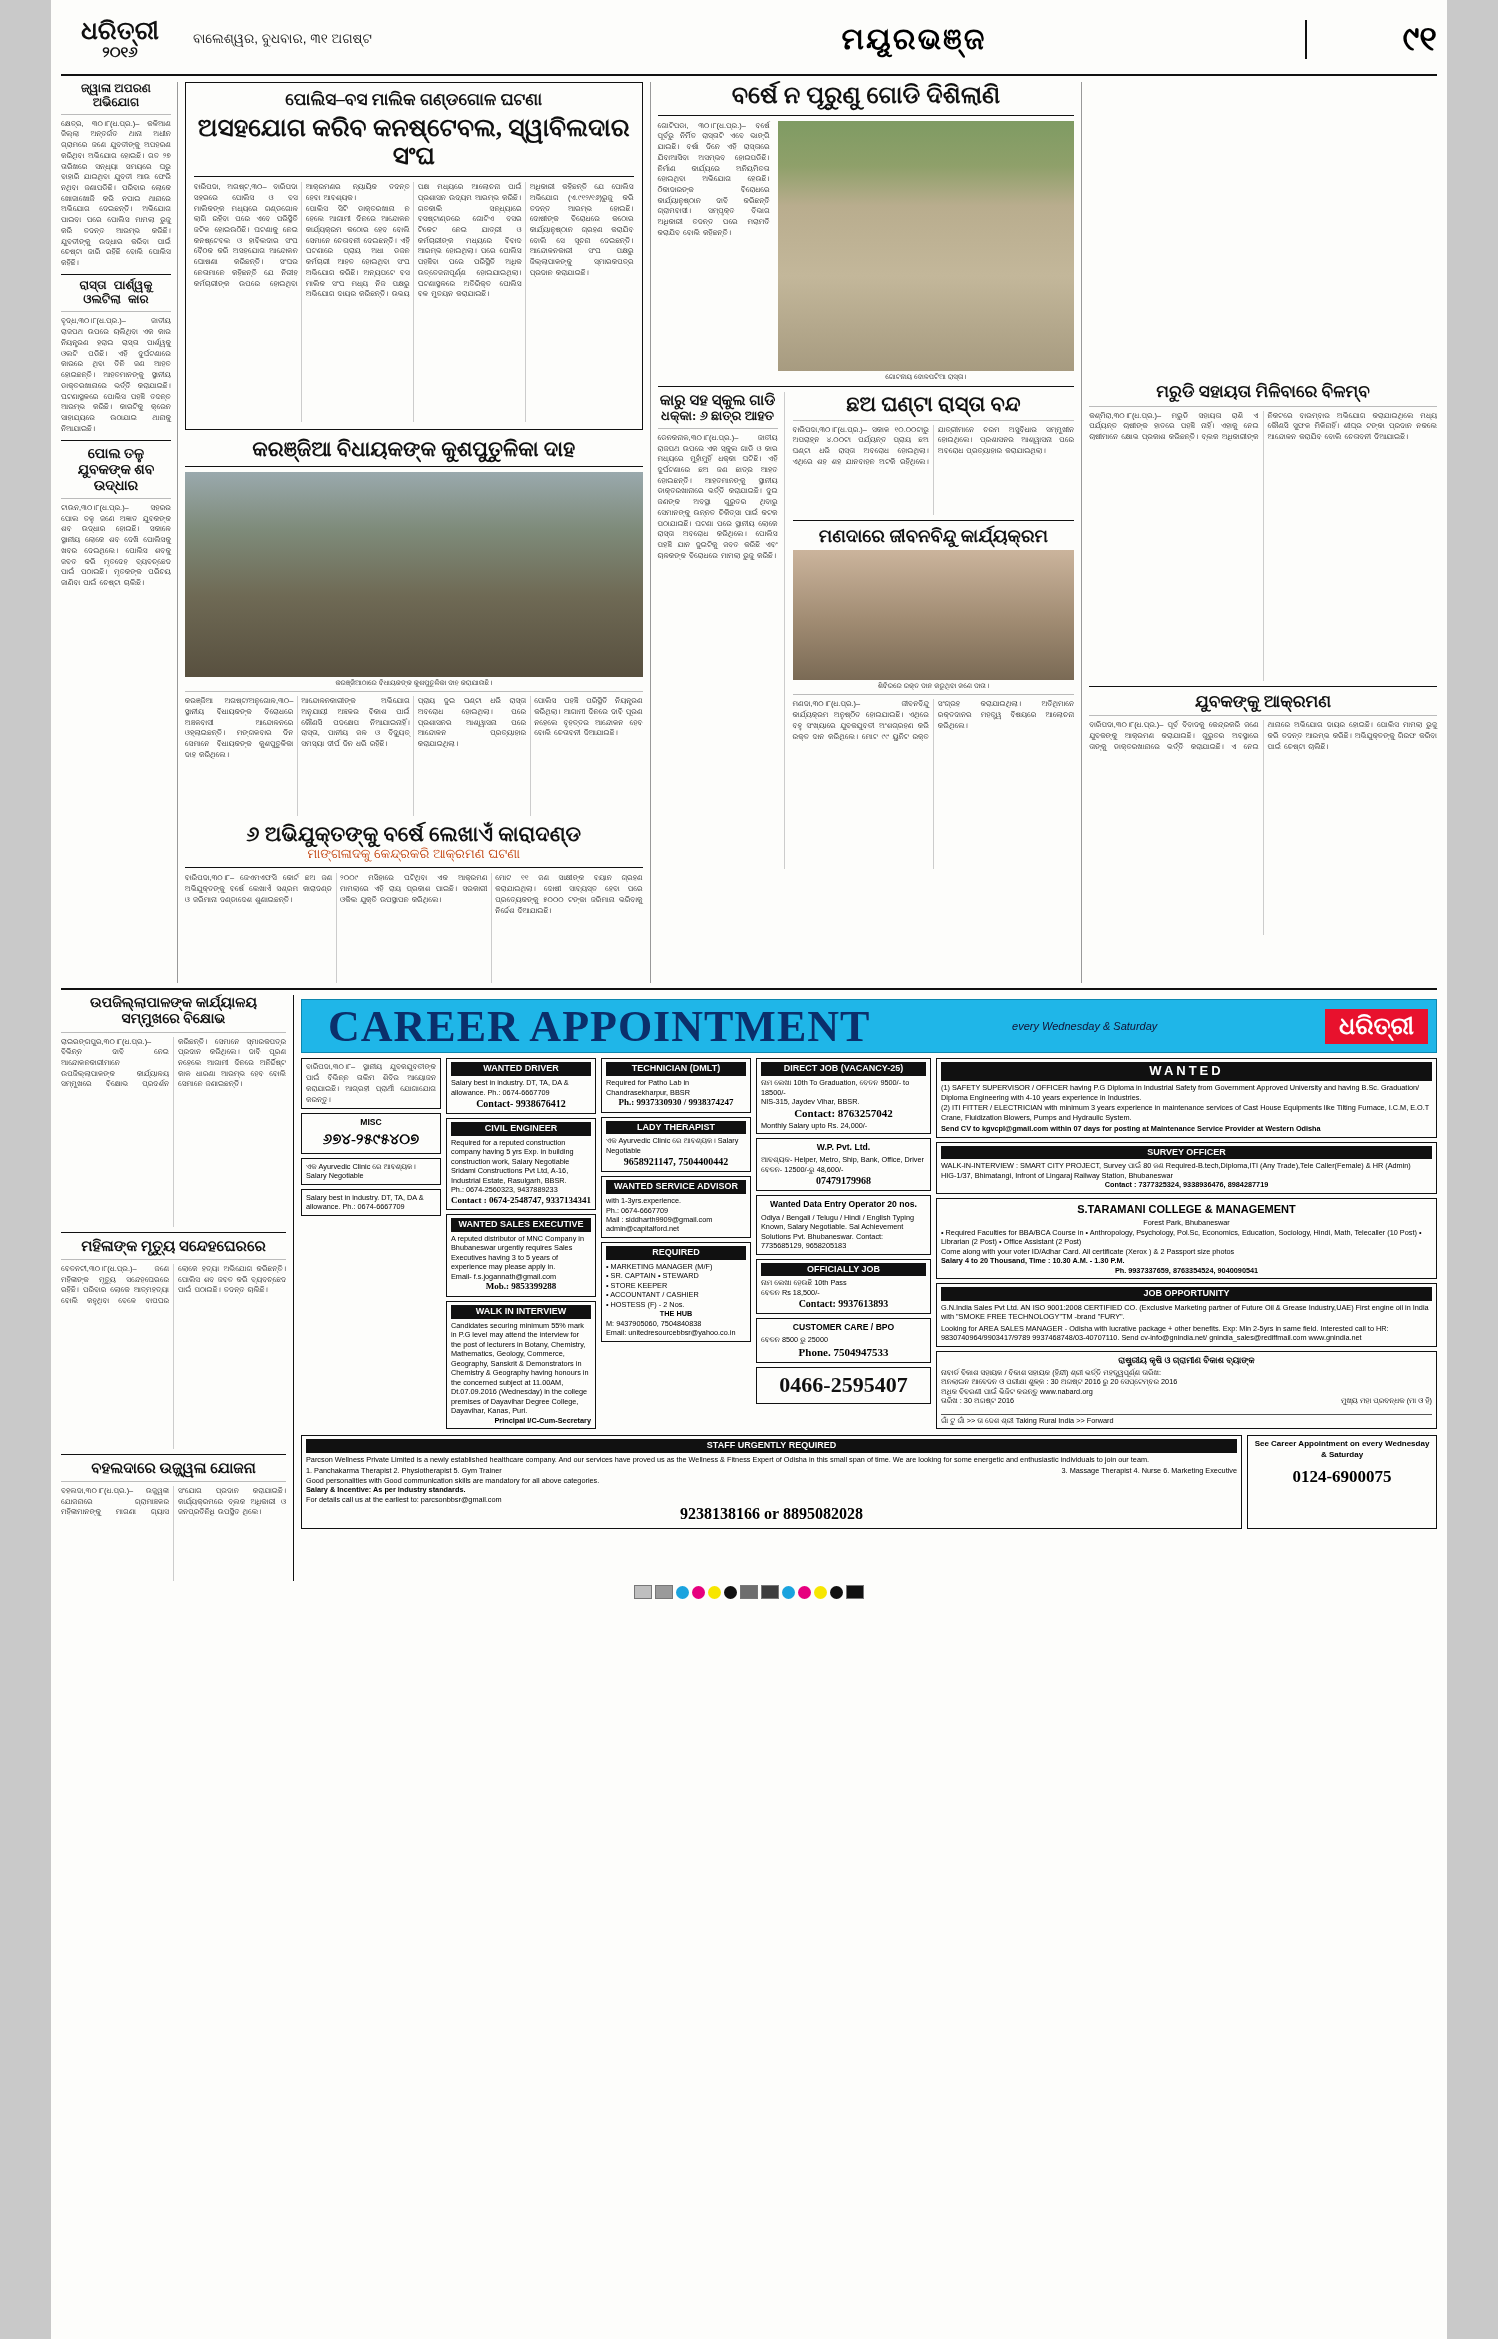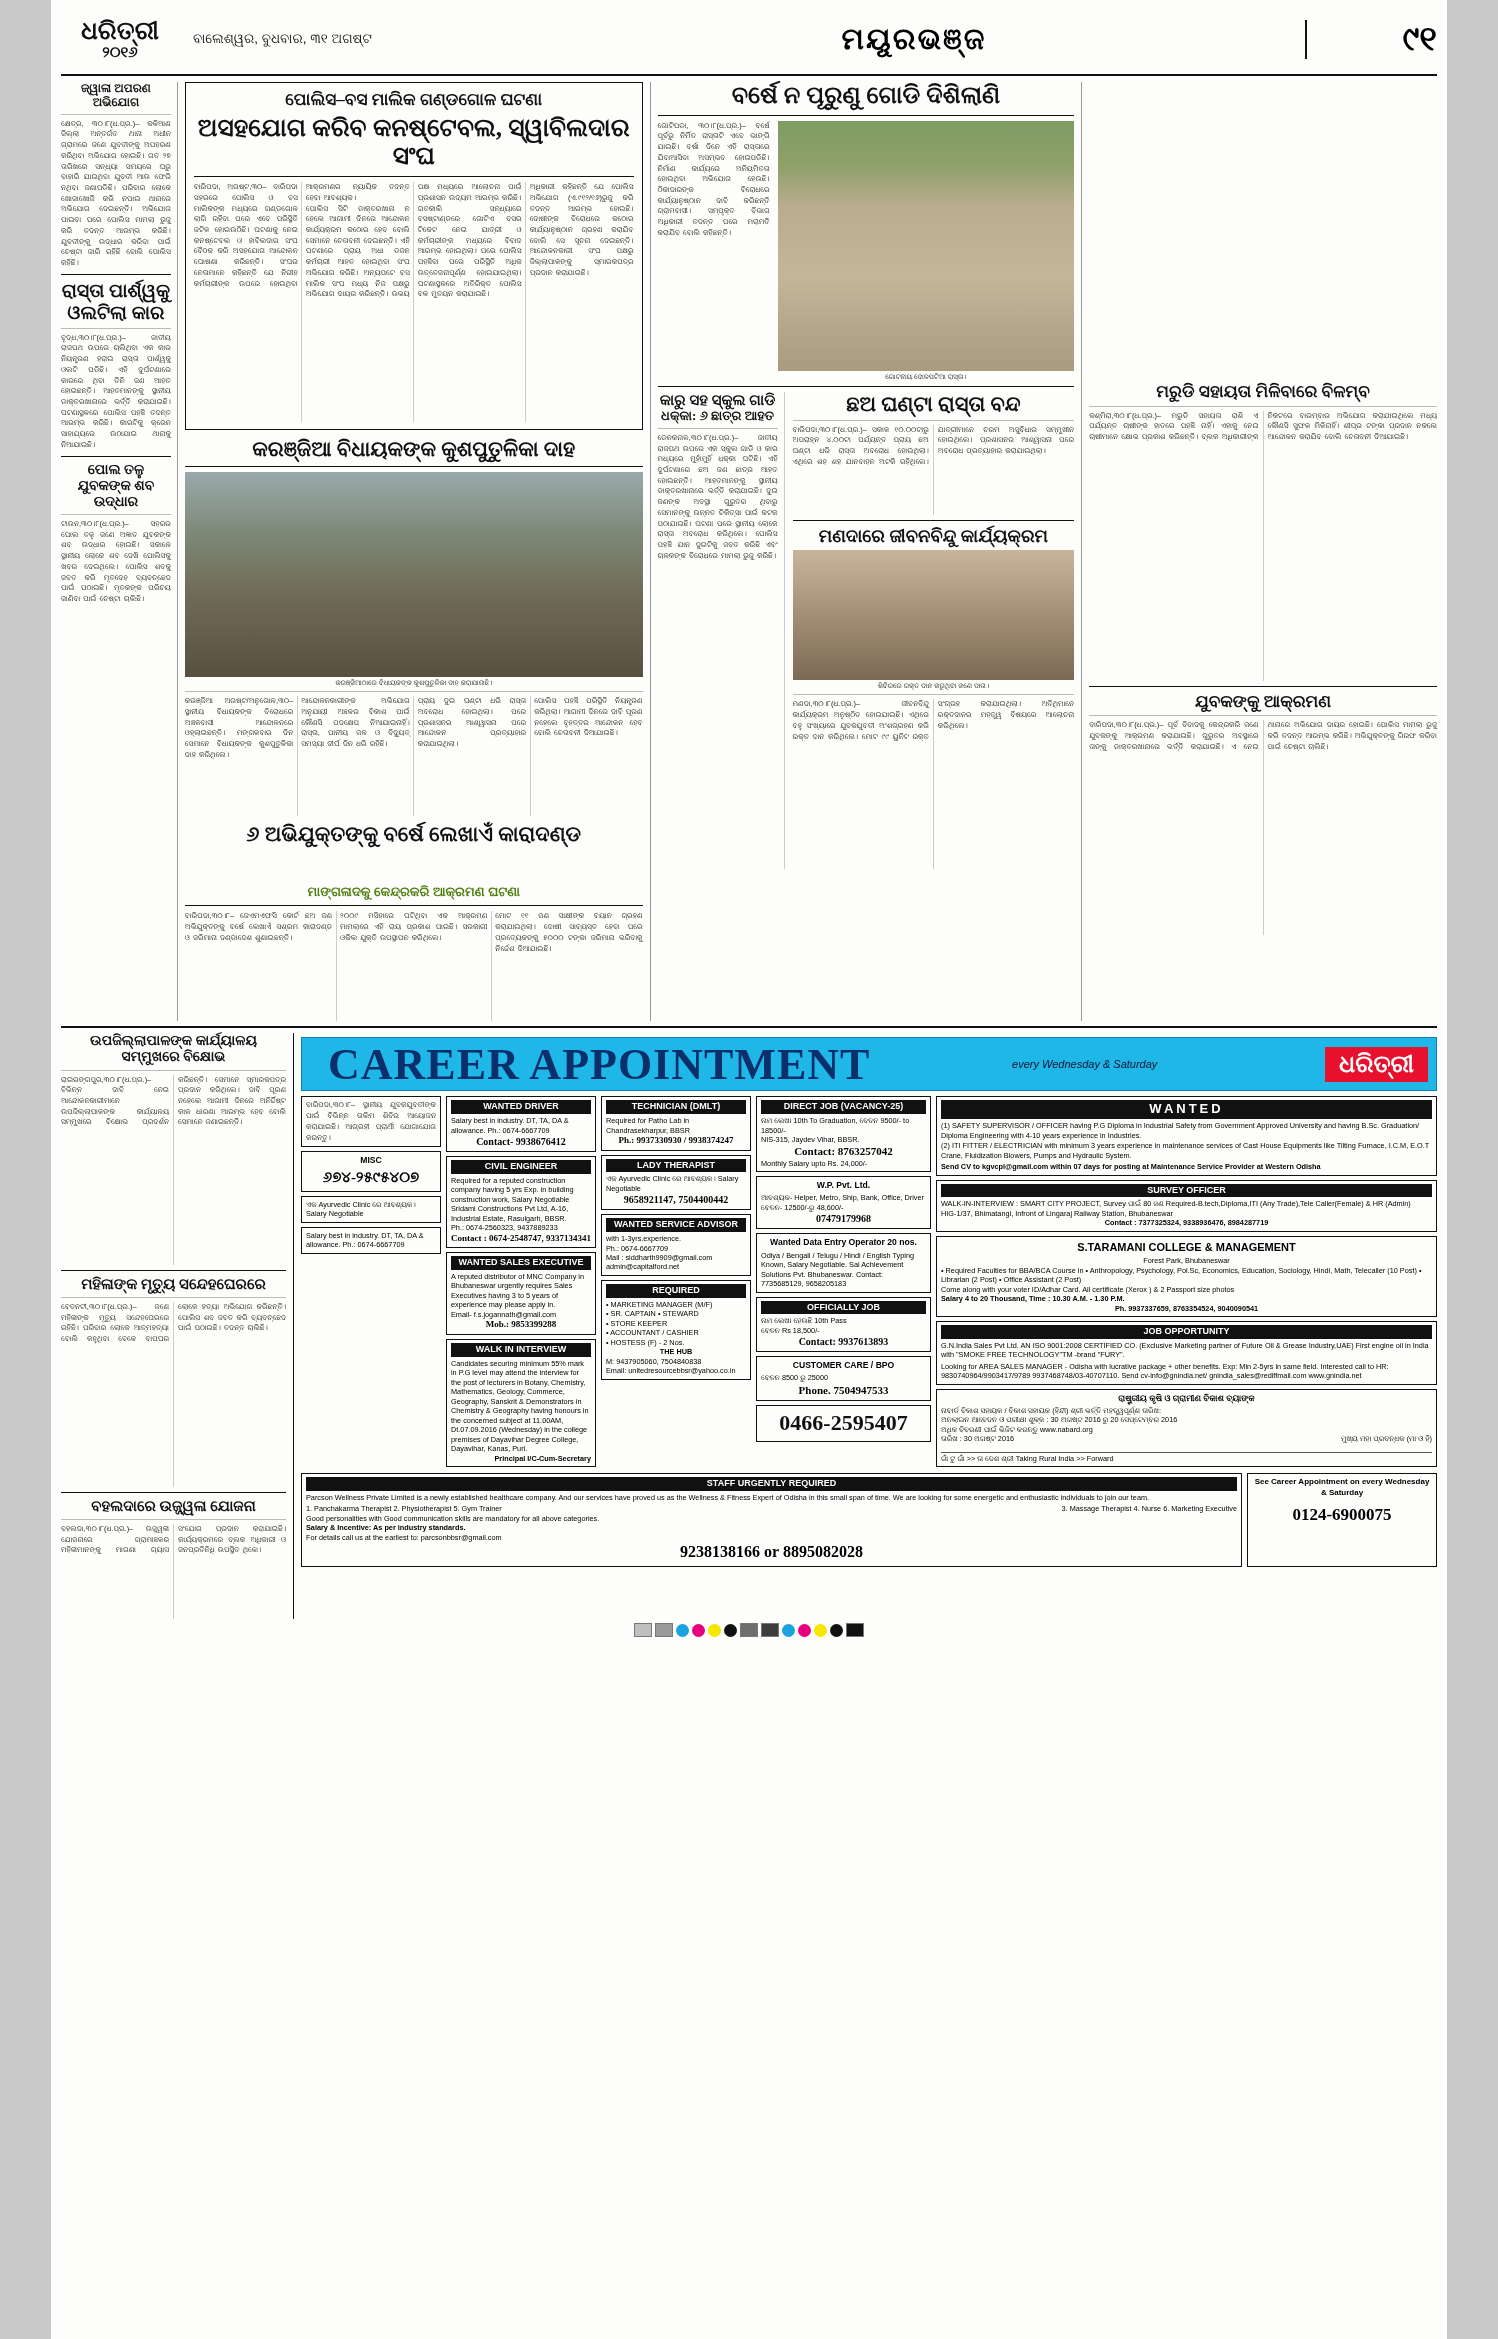--- a/index.html
+++ b/index.html
@@ -73,7 +73,7 @@
       </div>
       <div class="rule-h"></div>
       <div>
-        <div class="hl" style="font-size:19px;">ରାସ୍ତା ପାର୍ଶ୍ୱକୁ ଓଲଟିଲା କାର</div>
+        <div class="hl" style="font-size:12px;font-family:Liberation Mono, monospace;">ରାସ୍ତା ପାର୍ଶ୍ୱକୁ ଓଲଟିଲା କାର</div>
         <div class="thin"></div>
         <div class="body-txt">ବୃଦ୍ଧ,୩୦।୮(ଧ.ପ୍ର.)– ଜାତୀୟ ରାଜପଥ ଉପରେ ଚାଲିଥିବା ଏକ କାର ନିୟନ୍ତ୍ରଣ ହରାଇ ରାସ୍ତା ପାର୍ଶ୍ୱକୁ ଓଲଟି ପଡିଛି। ଏହି ଦୁର୍ଘଟଣାରେ କାରରେ ଥିବା ତିନି ଜଣ ଆହତ ହୋଇଛନ୍ତି। ଆହତମାନଙ୍କୁ ସ୍ଥାନୀୟ ଡାକ୍ତରଖାନାରେ ଭର୍ତ୍ତି କରାଯାଇଛି। ଘଟଣାସ୍ଥଳରେ ପୋଲିସ ପହଞ୍ଚି ତଦନ୍ତ ଆରମ୍ଭ କରିଛି। କାରଟିକୁ କ୍ରେନ ସାହାଯ୍ୟରେ ଉଠାଯାଇ ଥାନାକୁ ନିଆଯାଇଛି।</div>
       </div>

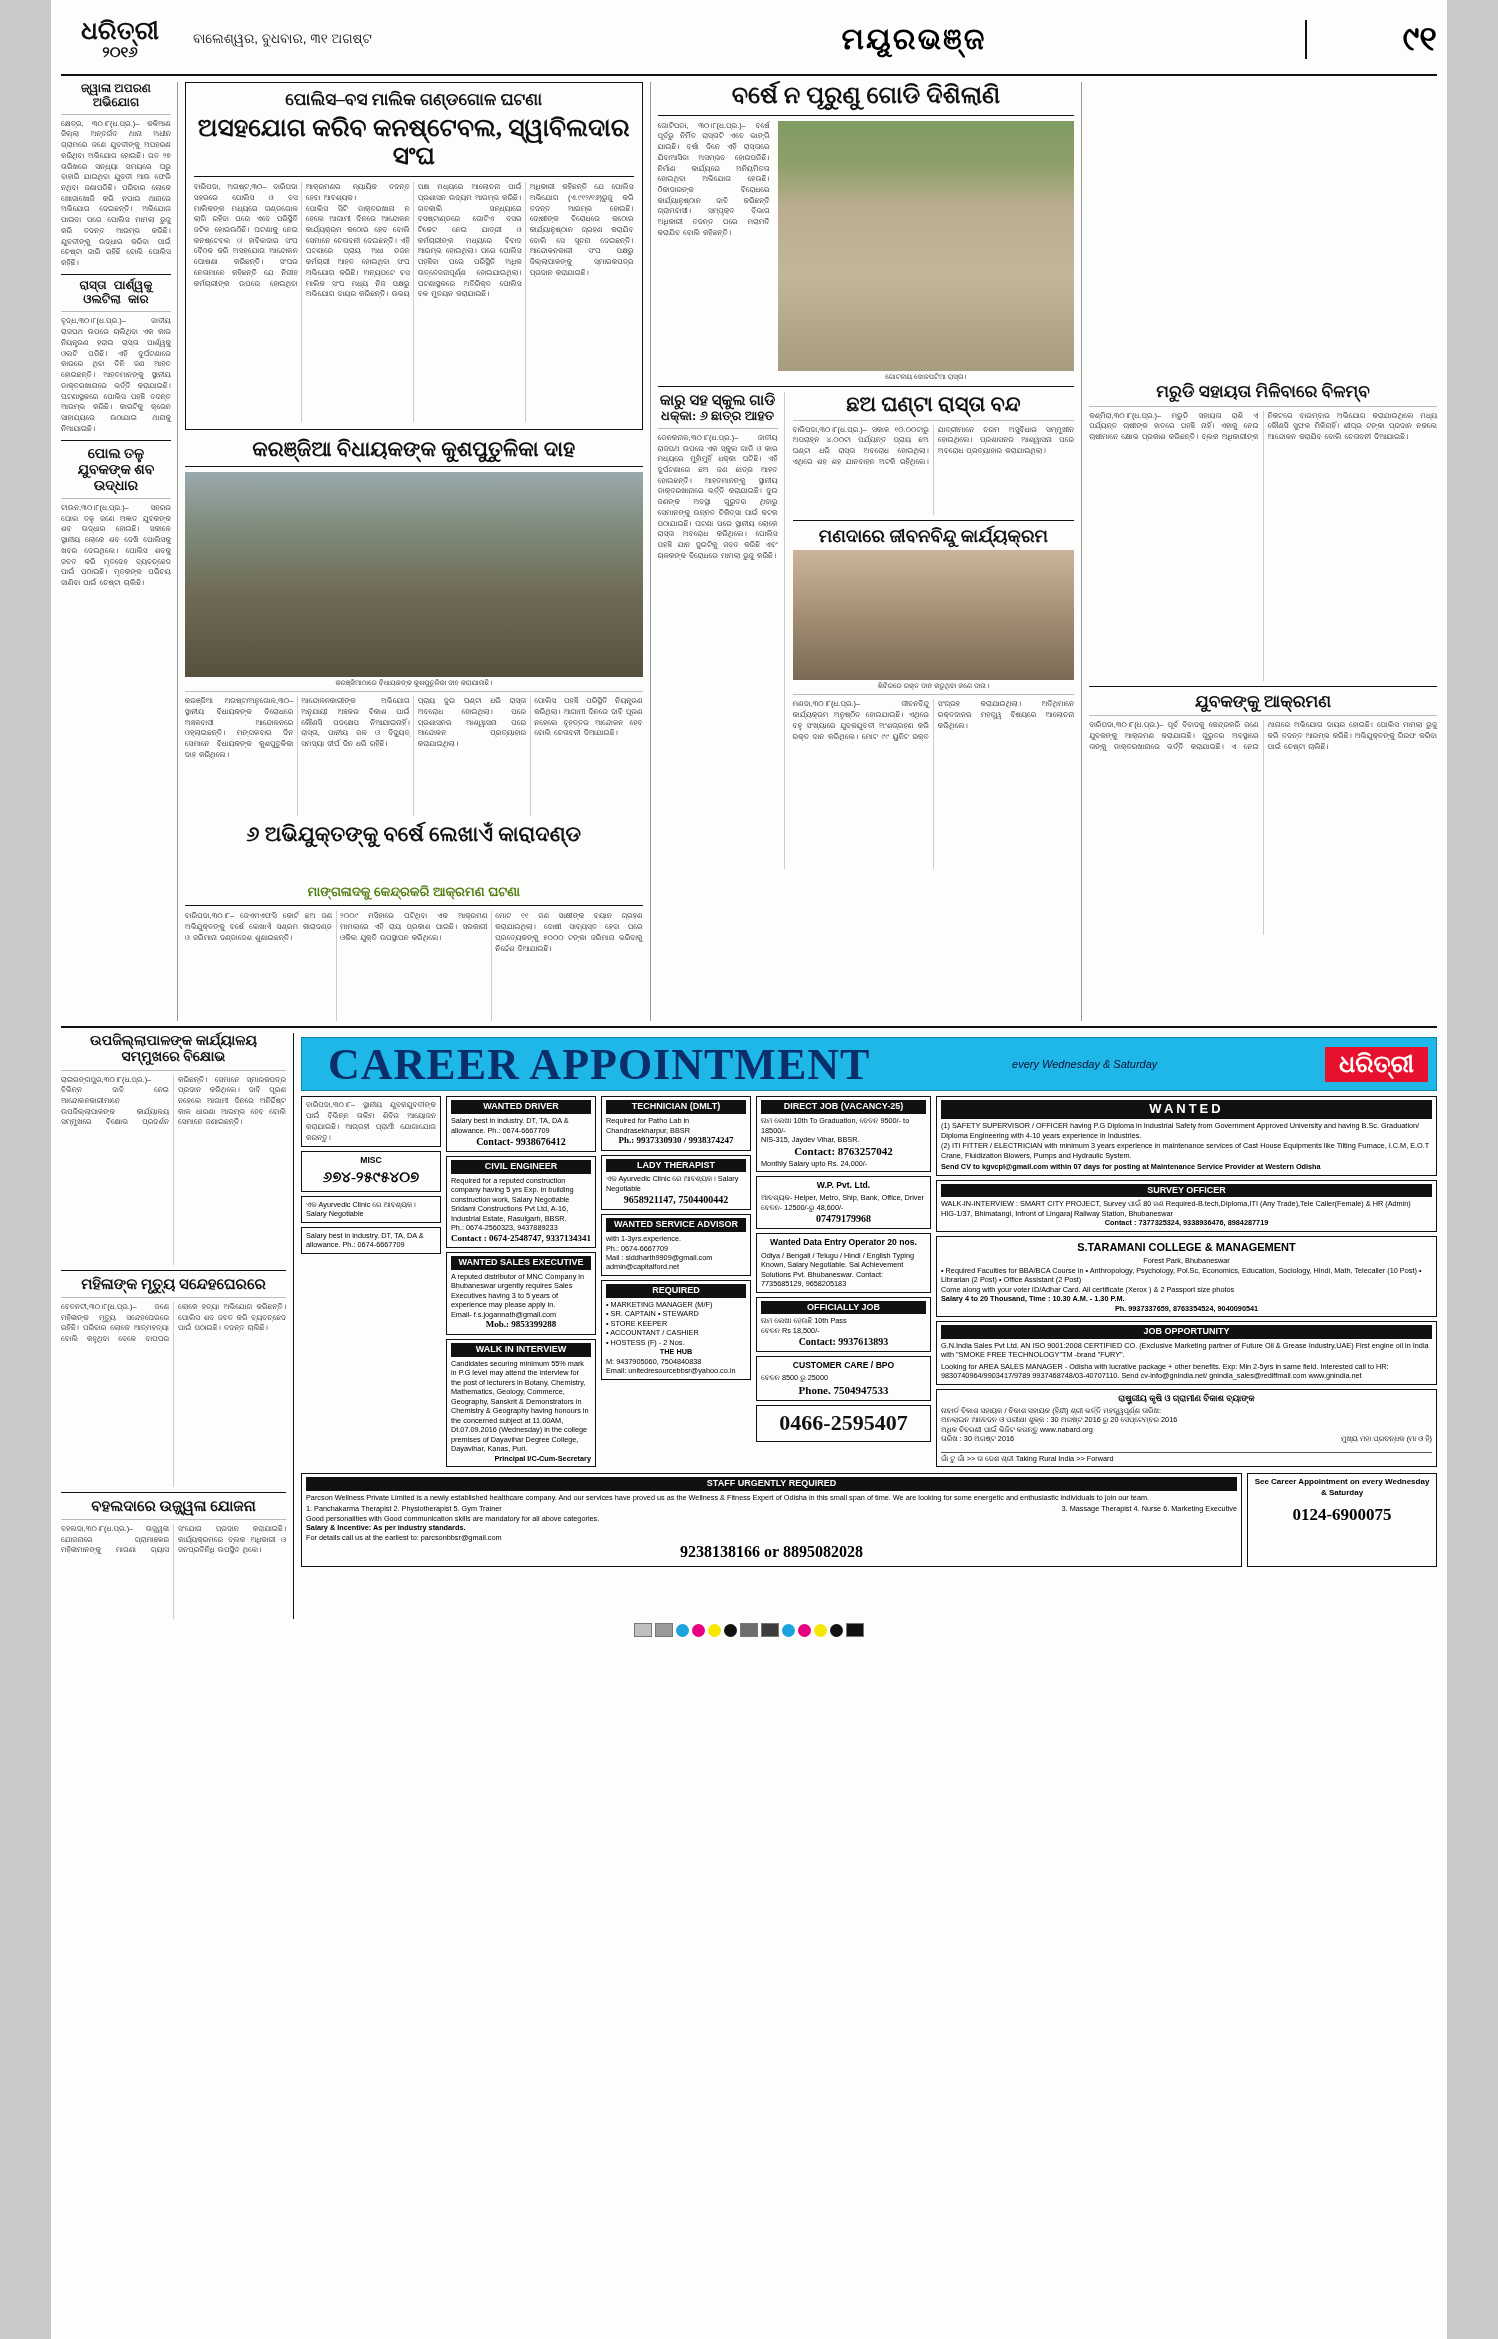--- a/index.html
+++ b/index.html
@@ -42,7 +42,7 @@
   .ad{border:1px solid #111;padding:3px 4px;margin-bottom:4px;font-size:7.3px;line-height:1.3;}
   .ad h4{margin:0 0 2px 0;font-size:9px;text-align:center;background:#111;color:#fff;padding:1px 0;}
   .ad h5{margin:0 0 2px 0;font-size:8.6px;text-align:center;font-weight:bold;}
-  .redline{color:#4d7c0f;font-weight:bold;margin-top:38px;}
+  .redline{color:#c2410c;font-weight:normal;}
   .big-num{font-size:15px;font-weight:bold;text-align:center;font-family:"Liberation Serif",serif;}
   .colorbar{display:flex;gap:3px;justify-content:center;align-items:center;padding-top:4px;}
   .sw{width:16px;height:12px;border:1px solid #777;}

